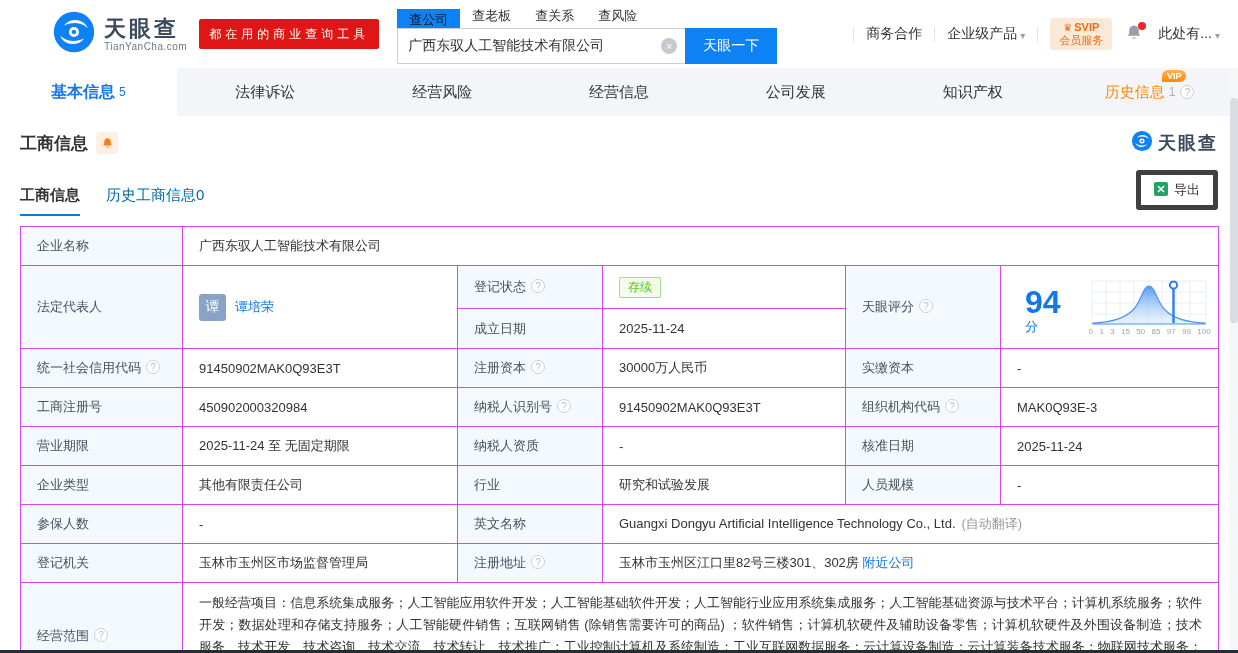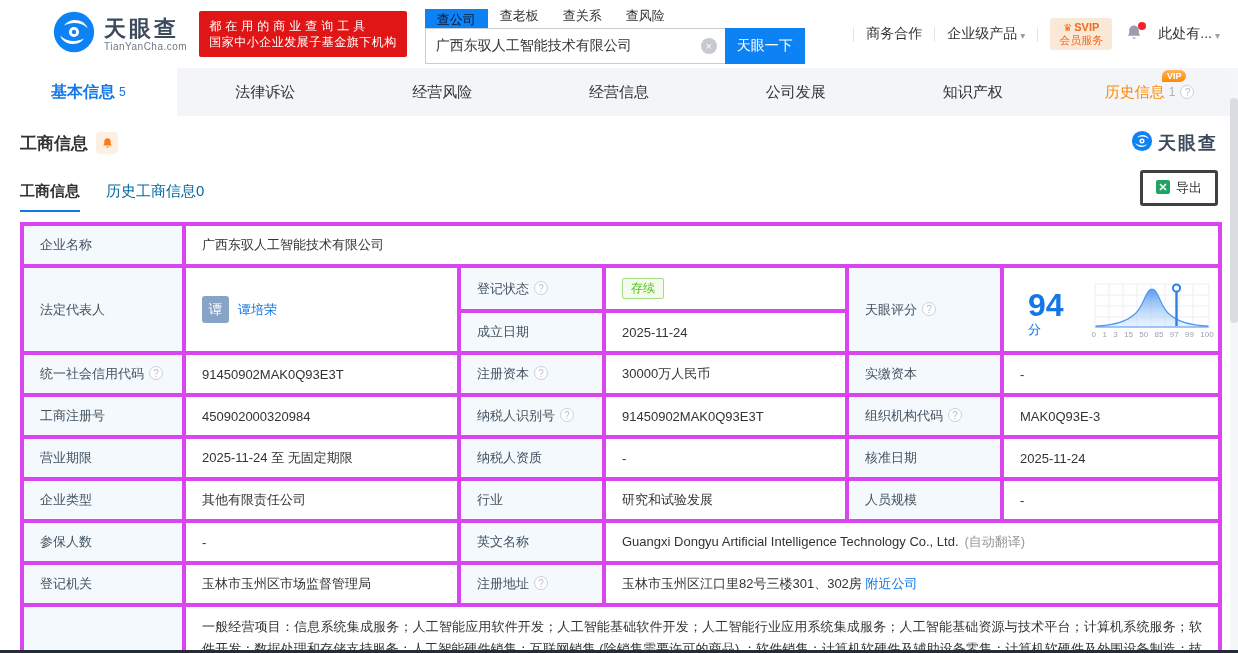--- a/index.html
+++ b/index.html
@@ -103,7 +103,6 @@
   </div>
   <div class="promo">
     <div class="l1">都在用的商业查询工具</div>
-    <div class="l2">国家中小企业发展子基金旗下机构</div>
   </div>
   <div class="search">
     <div class="search-tabs">

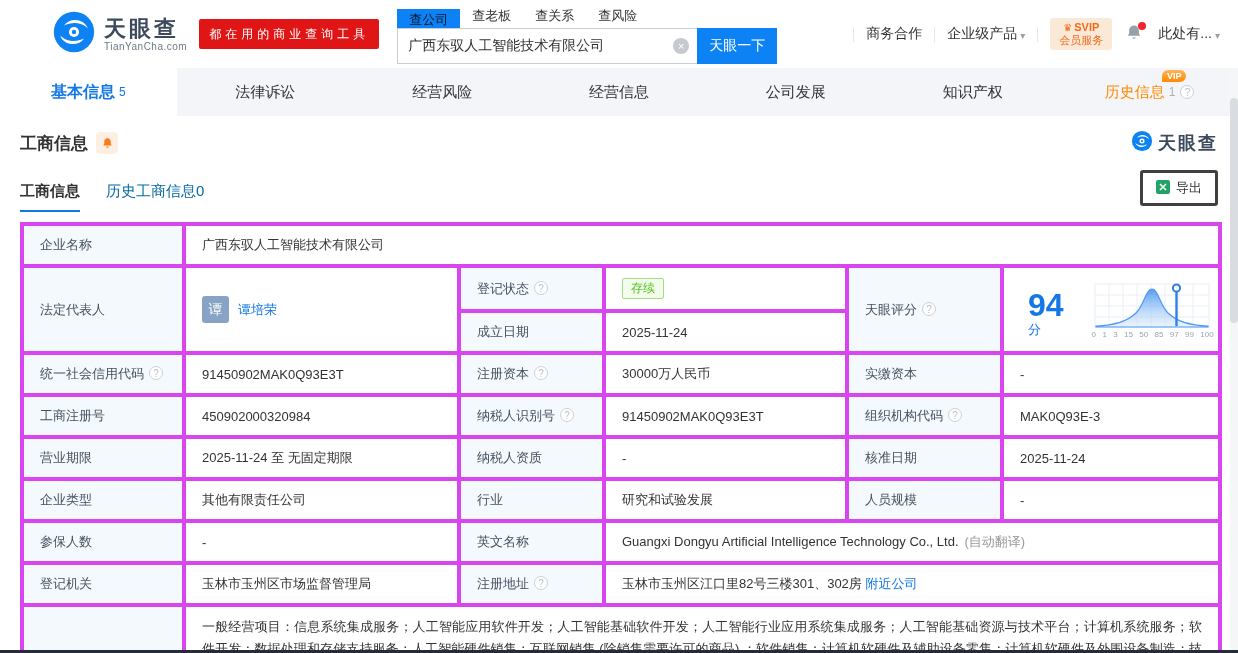--- a/index.html
+++ b/index.html
@@ -23,7 +23,7 @@
   .search-box{ flex:1; display:flex; align-items:center; border:1px solid #c9ced4; border-right:none; background:#fff; padding:0 8px 0 10px;}
   .search-box input{ flex:1; border:none; outline:none; font-size:14px; color:#333; font-family:inherit; background:transparent;}
   .clear-ic{ width:16px; height:16px; border-radius:50%; background:#c6cad0; color:#fff; font-size:11px; line-height:16px; text-align:center; cursor:pointer;}
-  .search-btn{ width:80px; background:var(--blue); color:#fff; border:none; font-size:14px; font-family:inherit; cursor:pointer;}
+  .search-btn{ width:92px; background:var(--blue); color:#fff; border:none; font-size:14px; font-family:inherit; cursor:pointer;}
   .hmenu{ margin-left:auto; display:flex; align-items:center; gap:12px; }
   .sep{ width:1px; height:15px; background:#e2e5e9; }
   .apps-chip{ display:flex; align-items:center; gap:6px; background:#e7f1fd; border-radius:3px; padding:6px 9px; font-size:14px; cursor:pointer;}

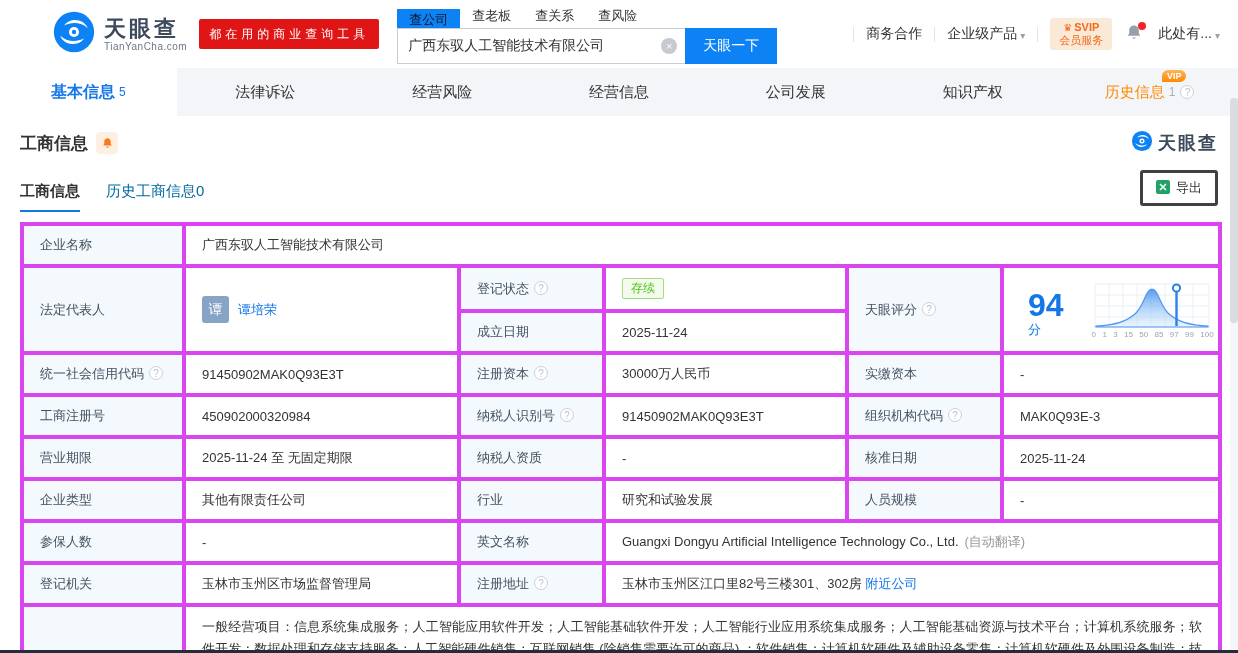--- a/index.html
+++ b/index.html
@@ -59,7 +59,7 @@
   .subtab{ font-size:15px; color:#333; padding-bottom:9px; margin-right:26px; cursor:pointer; border-bottom:2px solid transparent;}
   .subtab.active{ border-bottom-color:var(--lblue); font-weight:bold;}
   .subtab.dis{ color:#0369a1; }
-  .export-btn{ margin-left:auto; display:flex; align-items:center; gap:6px; border:3px solid #404040; border-radius:3px; background:#fff; padding:6px 13px; font-size:13px; color:#333; cursor:pointer; margin-bottom:6px; font-family:inherit;}
+  .export-btn{ margin-left:auto; display:flex; align-items:center; gap:6px; border:5px solid #404040; border-radius:3px; background:#fff; padding:6px 13px; font-size:13px; color:#333; cursor:pointer; margin-bottom:6px; font-family:inherit;}
 
   
   table{ width:1198px; border-collapse:collapse; table-layout:fixed; margin-top:10px; }

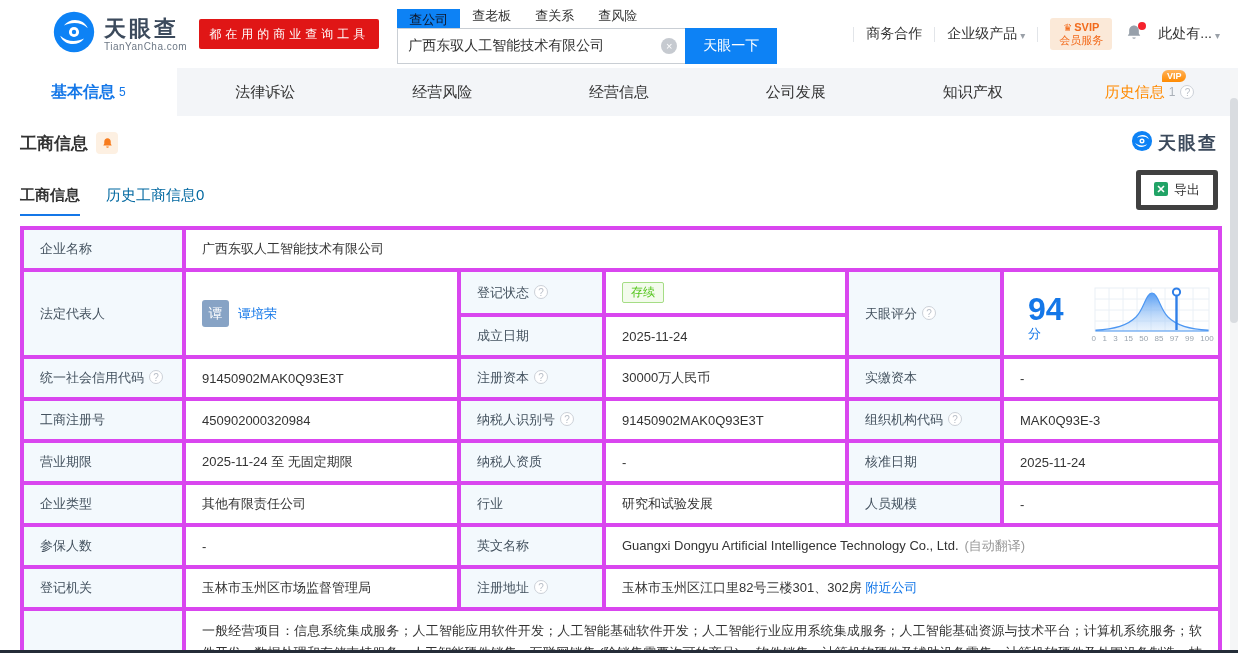--- a/index.html
+++ b/index.html
@@ -63,7 +63,7 @@
 
   
   table{ width:1198px; border-collapse:collapse; table-layout:fixed; margin-top:10px; }
-  td{ border:4px solid #d946ef; font-size:13px; color:#333; padding:10px 16px; vertical-align:middle; background:#fff;}
+  td{ border:1px solid #d946ef; font-size:13px; color:#333; padding:10px 16px; vertical-align:middle; background:#fff;}
   td.lbl{ background:#f3f9fd; color:#44525f; }
   a.lnk{ color:var(--lblue); text-decoration:none; cursor:pointer;}
   .dash{ color:#333; }

